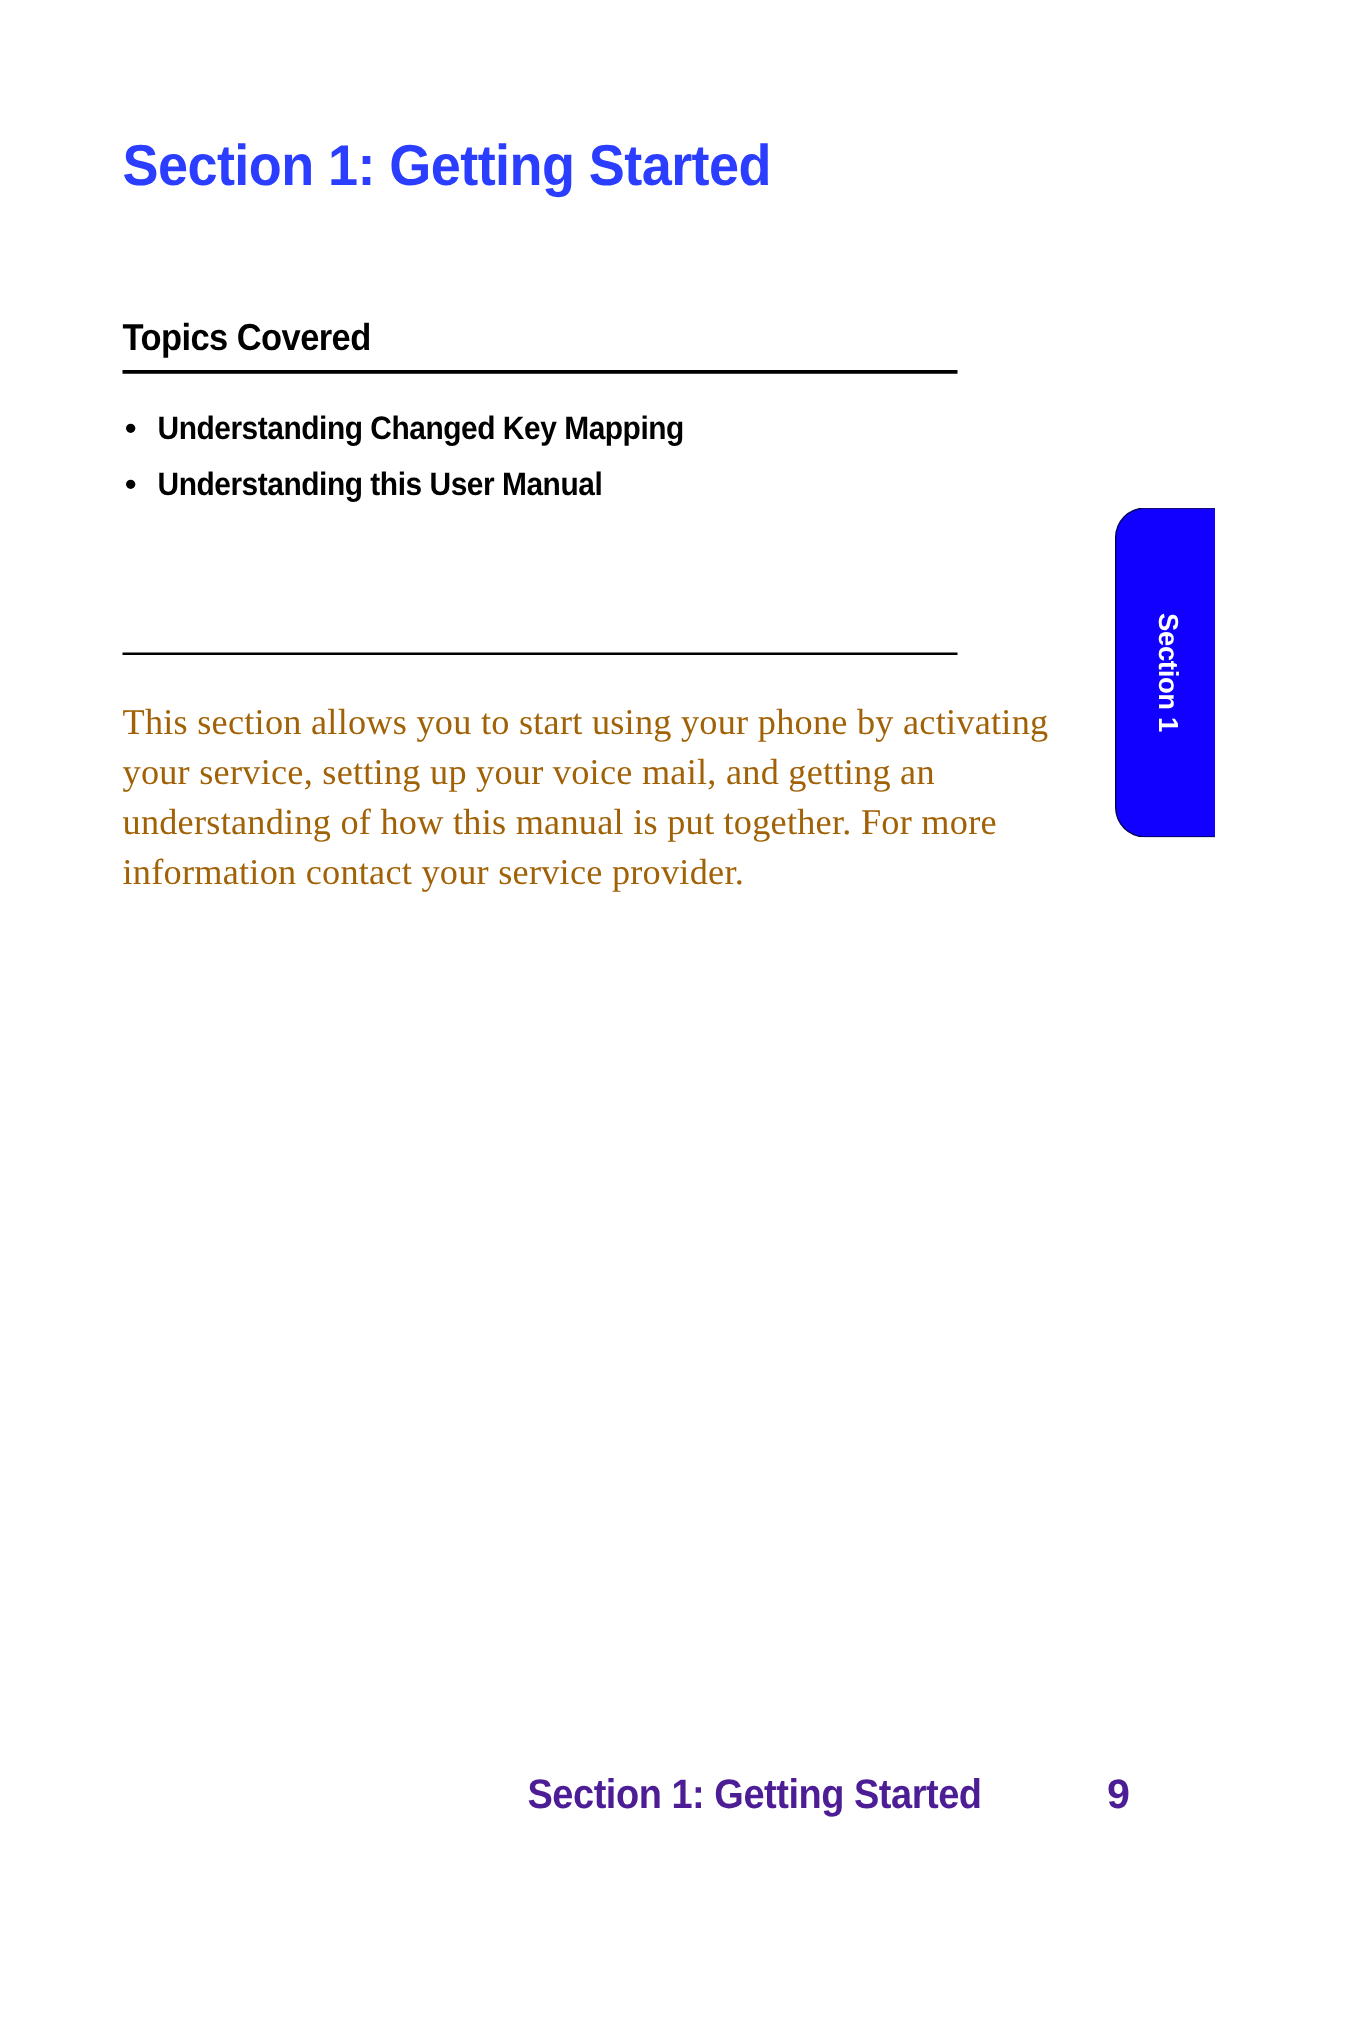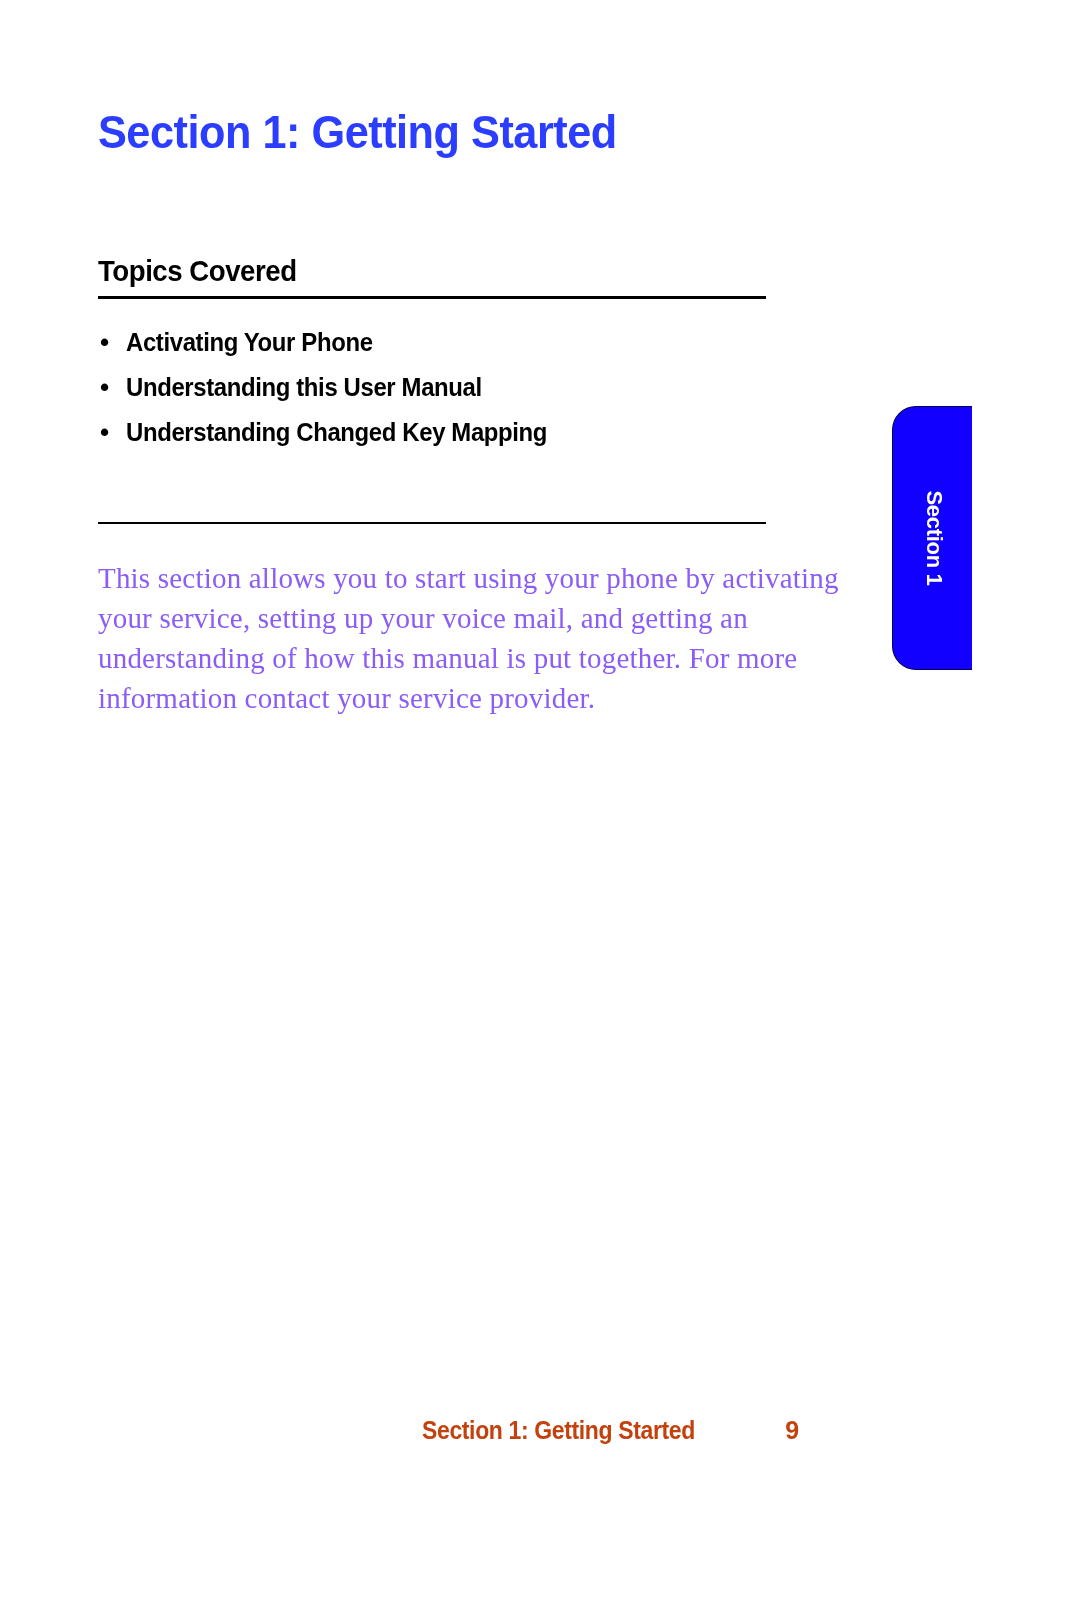--- a/index.html
+++ b/index.html
@@ -162,7 +162,6 @@
   <div class="rule-top"></div>
 
   <ul class="topics-list">
-    <li><span>Activating Your Phone</span></li>
     <li><span>Understanding this User Manual</span></li>
     <li><span>Understanding Changed Key Mapping</span></li>
   </ul>

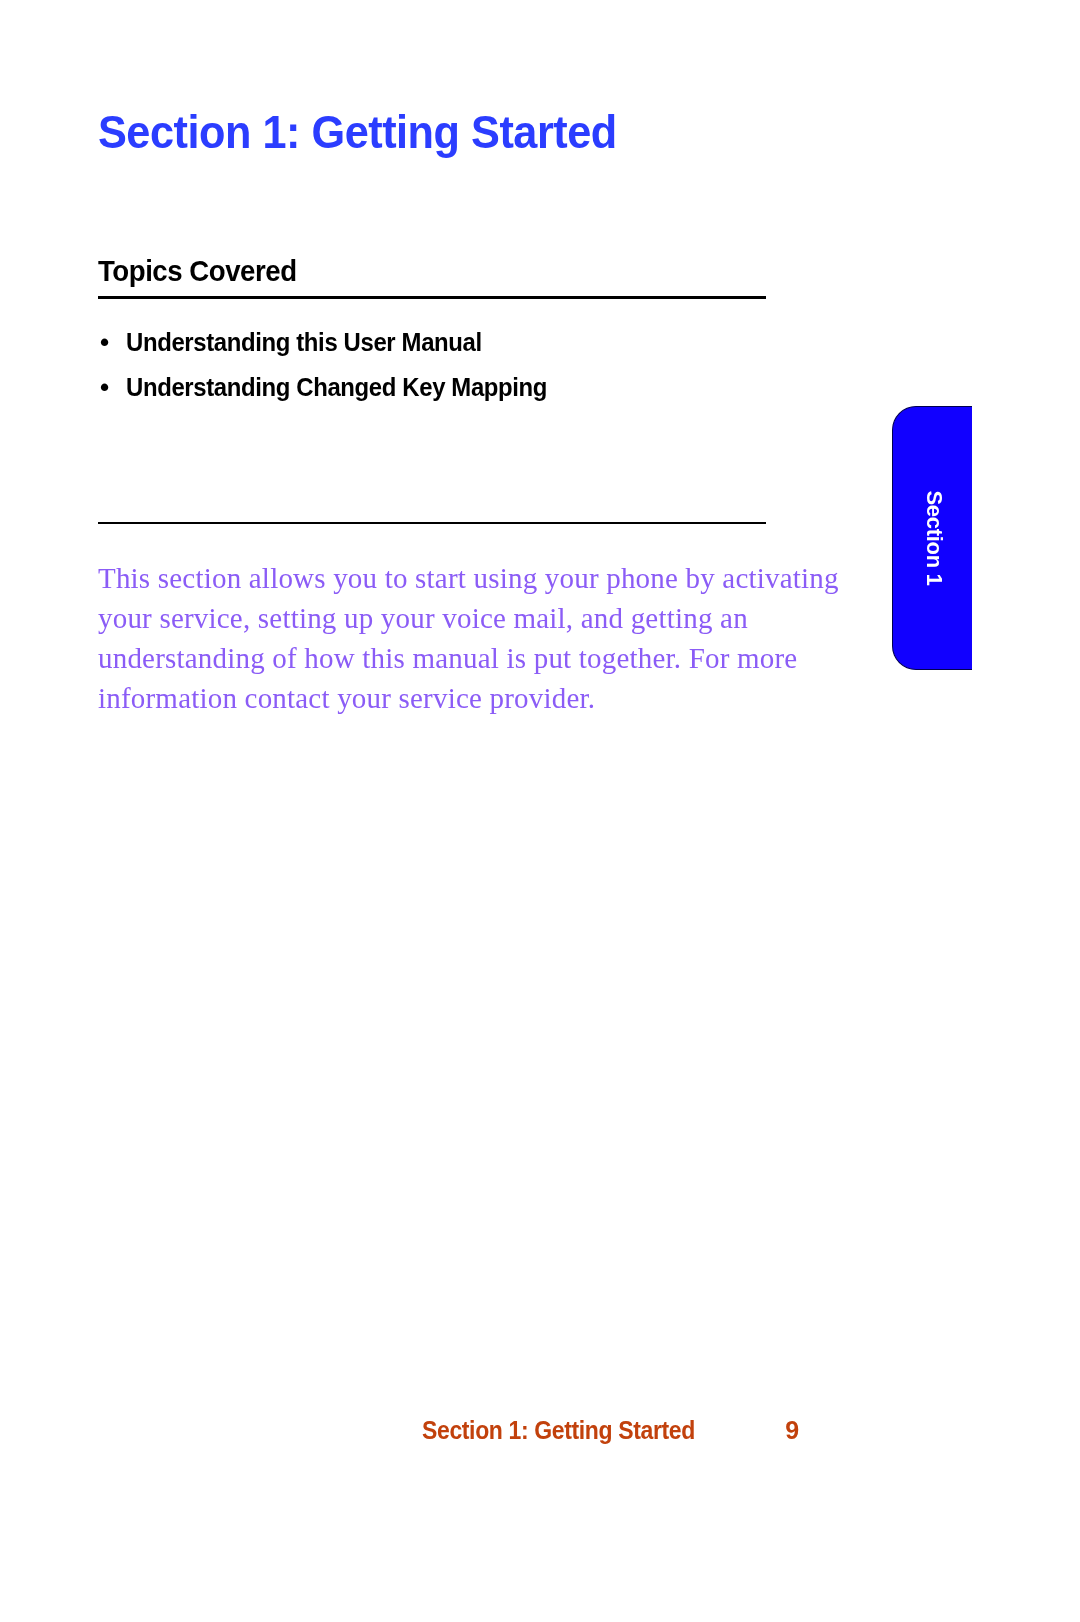--- a/index.html
+++ b/index.html
@@ -162,8 +162,8 @@
   <div class="rule-top"></div>
 
   <ul class="topics-list">
+    <li><span>Understanding Changed Key Mapping</span></li>
     <li><span>Understanding this User Manual</span></li>
-    <li><span>Understanding Changed Key Mapping</span></li>
   </ul>
 
   <div class="rule-bottom"></div>

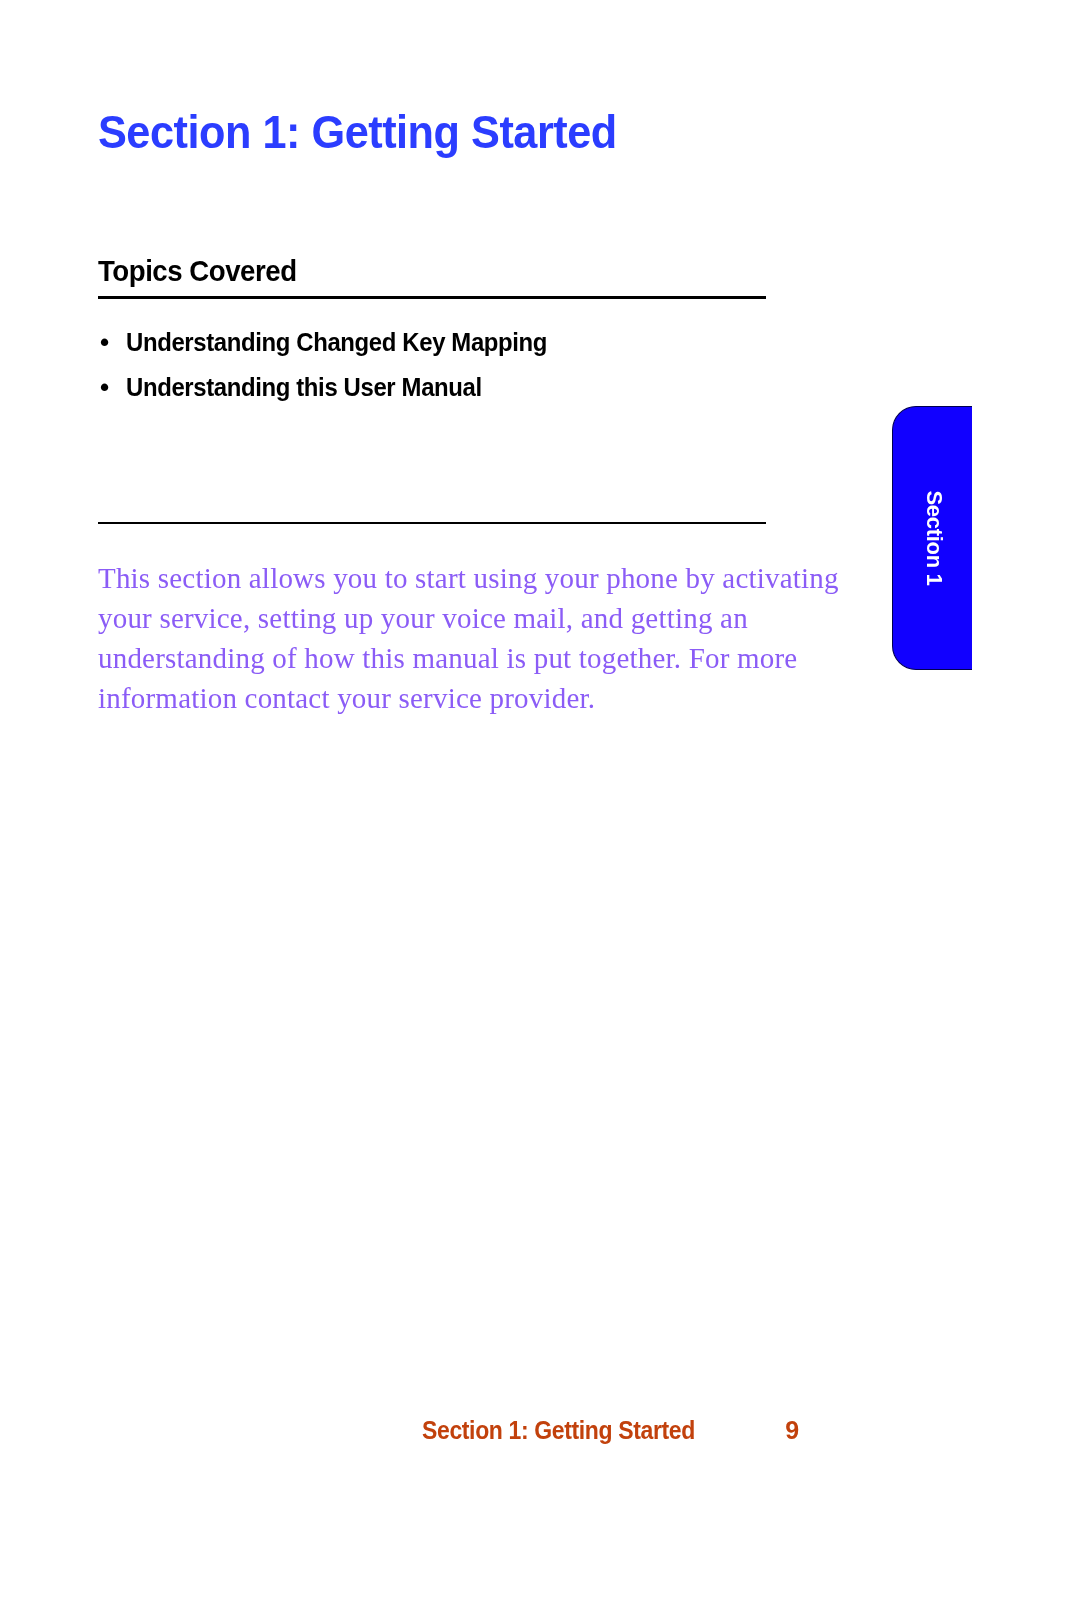--- a/index.html
+++ b/index.html
@@ -97,7 +97,7 @@
     font-family: "Book Antiqua", Palatino, "Palatino Linotype", Georgia, serif;
     font-size: 29px;
     line-height: 1.38;
-    color: #8b5cf6;
+    color: #a16207;
     letter-spacing: 0.2px;
   }
   .side-tab {

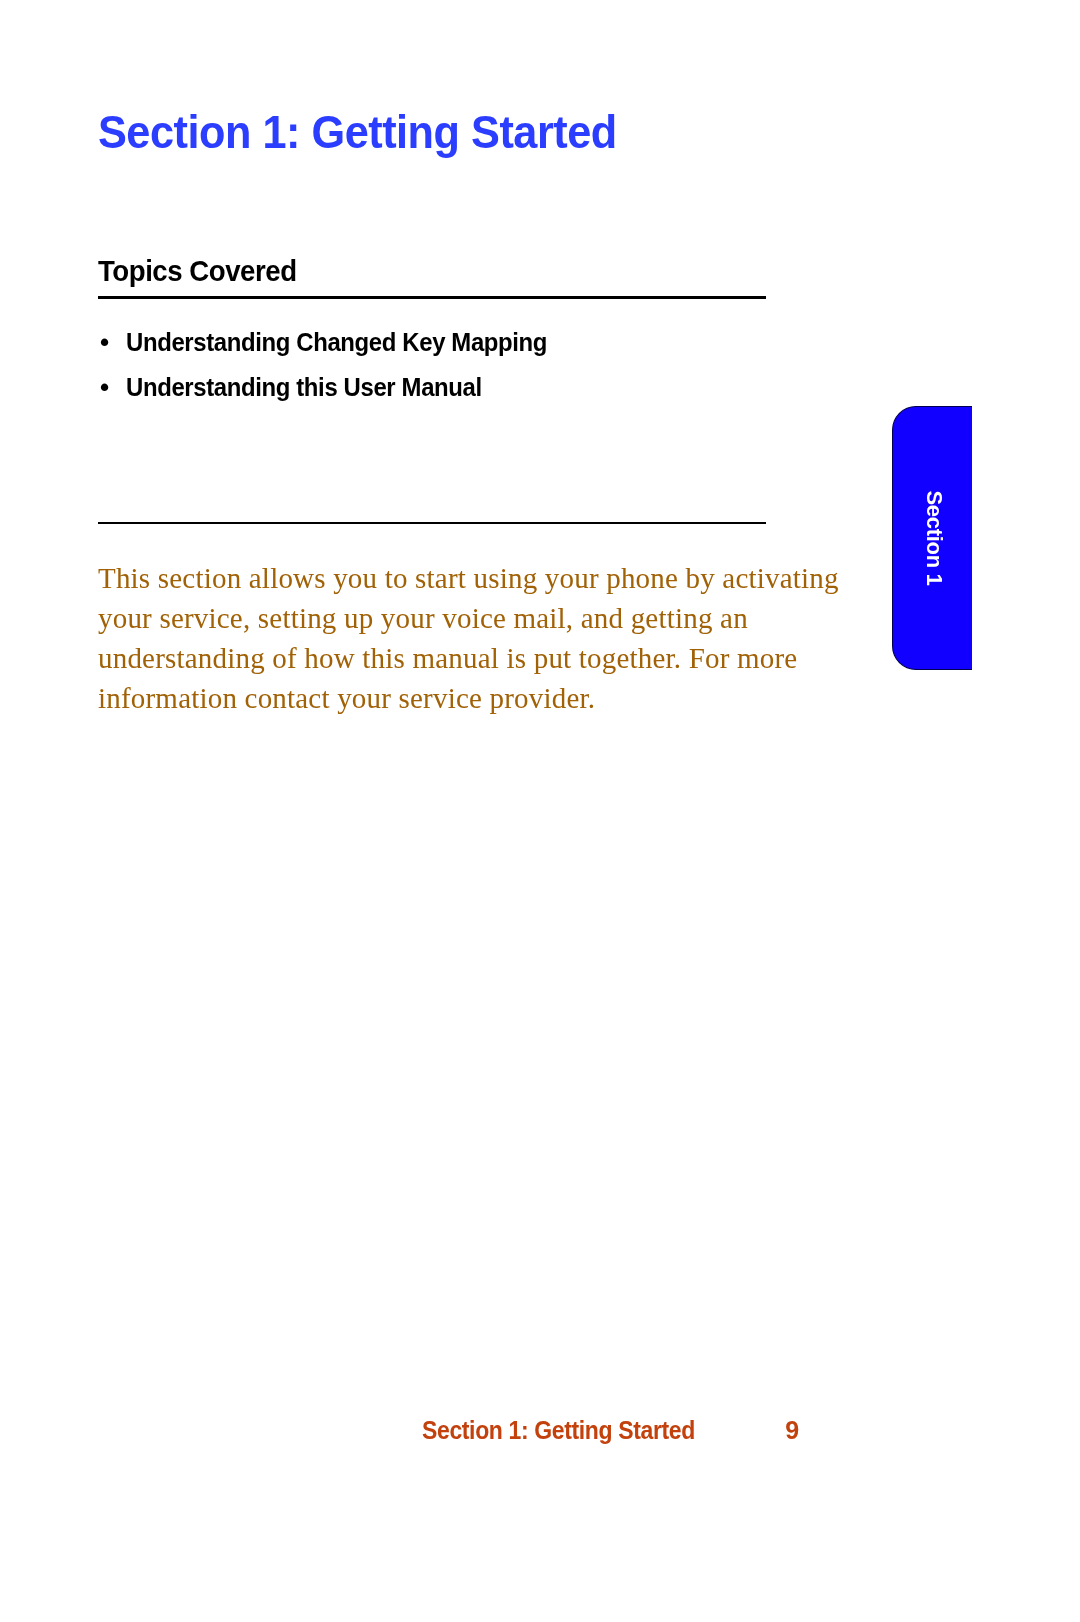--- a/index.html
+++ b/index.html
@@ -134,9 +134,9 @@
   .footer-inner {
     display: inline-block;
     margin-left: 422px;
-    font-size: 25px;
+    font-size: 33px;
     font-weight: 700;
-    color: #c2410c;
+    color: #4c1d95;
     letter-spacing: -0.4px;
   }
   .footer-title {

